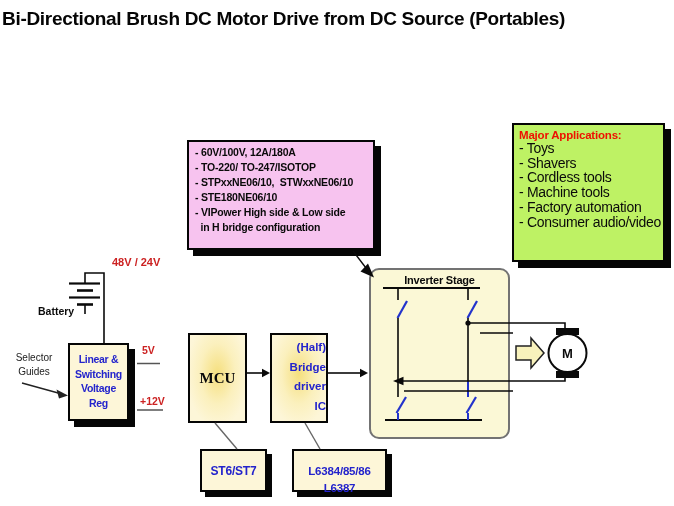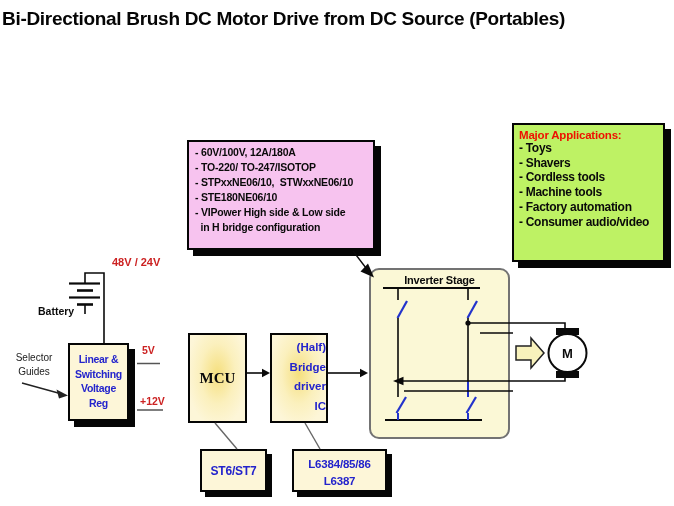--- a/index.html
+++ b/index.html
@@ -18,7 +18,7 @@
              letter-spacing:-0.2px;white-space:pre;}
   .yellow{background:#bef264;padding:4px 2px 0 5px;}
   .yellow-title{font-size:11.5px;font-weight:bold;color:#ee1100;letter-spacing:-0.2px;}
-  .yellow-item{font-size:12px;font-weight:bold;color:#0a0a0a;line-height:14.7px;
+  .yellow-item{font-size:14px;font-weight:normal;color:#0a0a0a;line-height:14.7px;
                letter-spacing:-0.3px;white-space:pre;}
   .cream{background:#fdf6d8;}
   .glow{background:radial-gradient(ellipse at 50% 45%, #f5df7e 0%, #fbf0bd 45%, #fdf6d8 80%);}

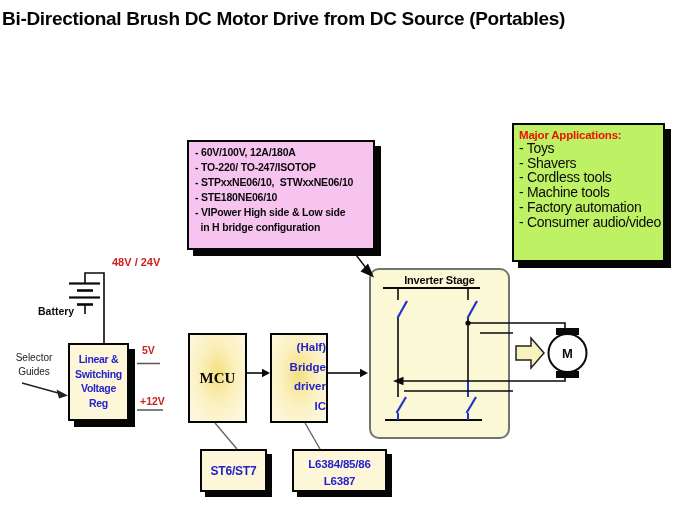--- a/index.html
+++ b/index.html
@@ -36,7 +36,7 @@
   .part-box{text-align:center;}
   .part-label{font-size:12px;font-weight:bold;color:#2323cc;letter-spacing:-0.2px;}
   .st6{left:200px;top:449px;width:67px;height:43px;display:flex;align-items:center;justify-content:center;}
-  .l63{left:292px;top:449px;width:95px;height:43px;padding-top:5px;}
+  .l63{left:292px;top:449px;width:95px;height:43px;padding-top:12px;}
   .l63 .part-label{line-height:16.5px;font-size:11.5px;display:block;}
   .red-lbl{font-size:11px;font-weight:bold;color:#cc2222;white-space:nowrap;}
   .battery-lbl{left:38px;top:305px;font-size:10.5px;font-weight:bold;color:#0a0a0a;}

